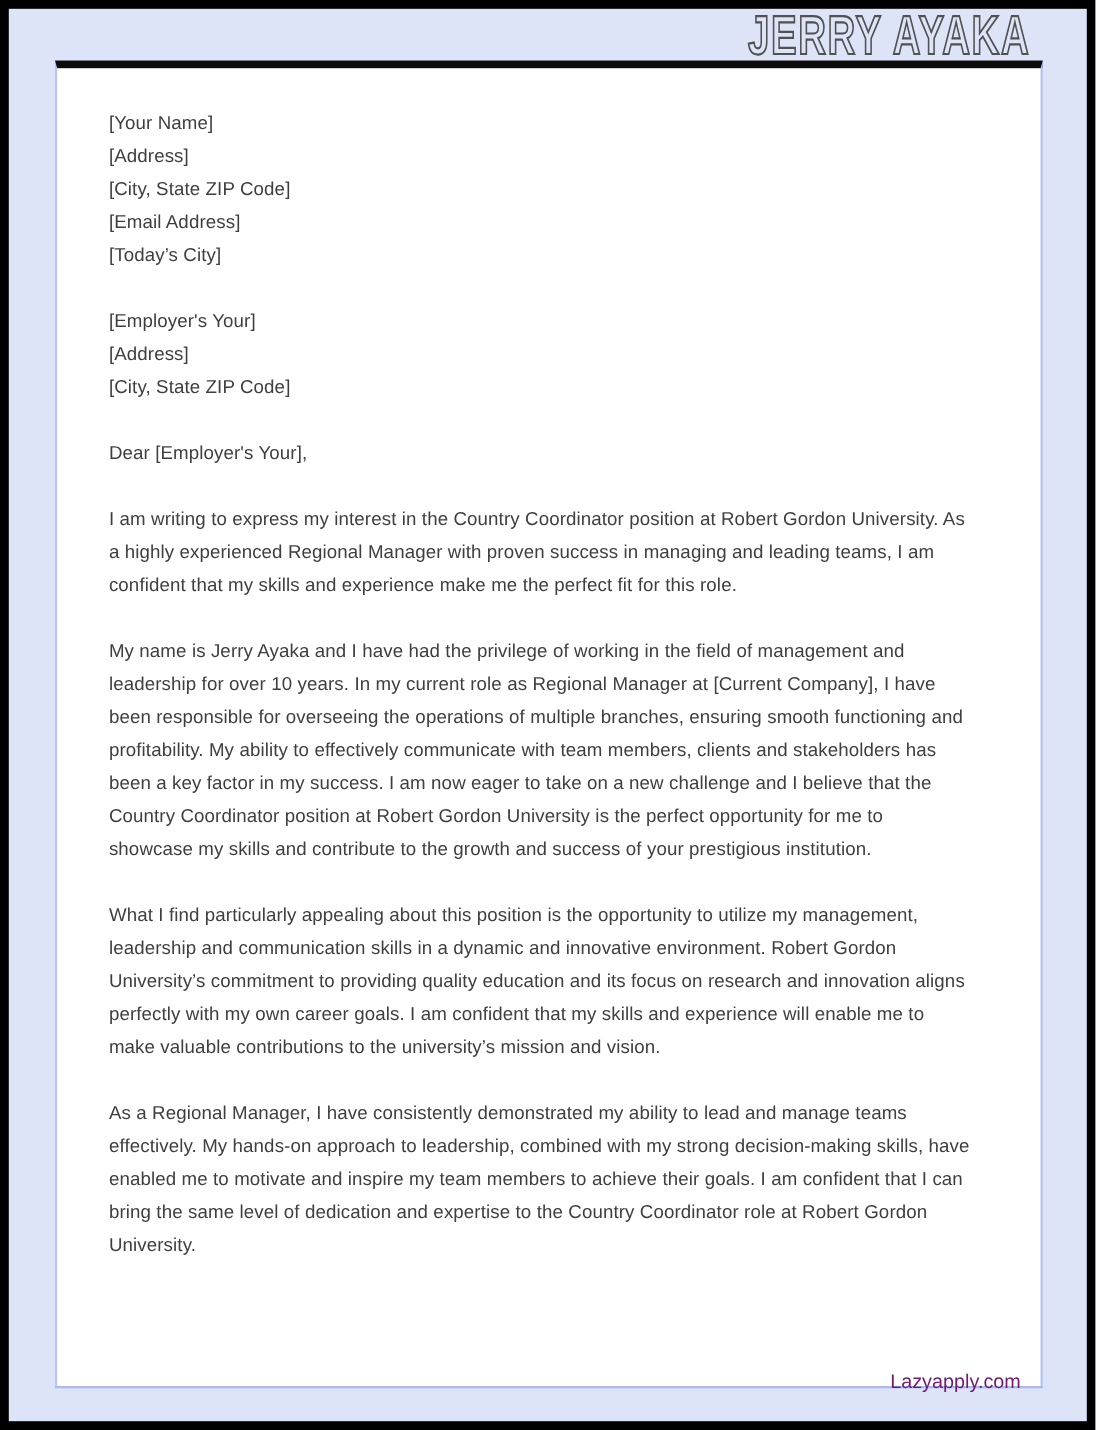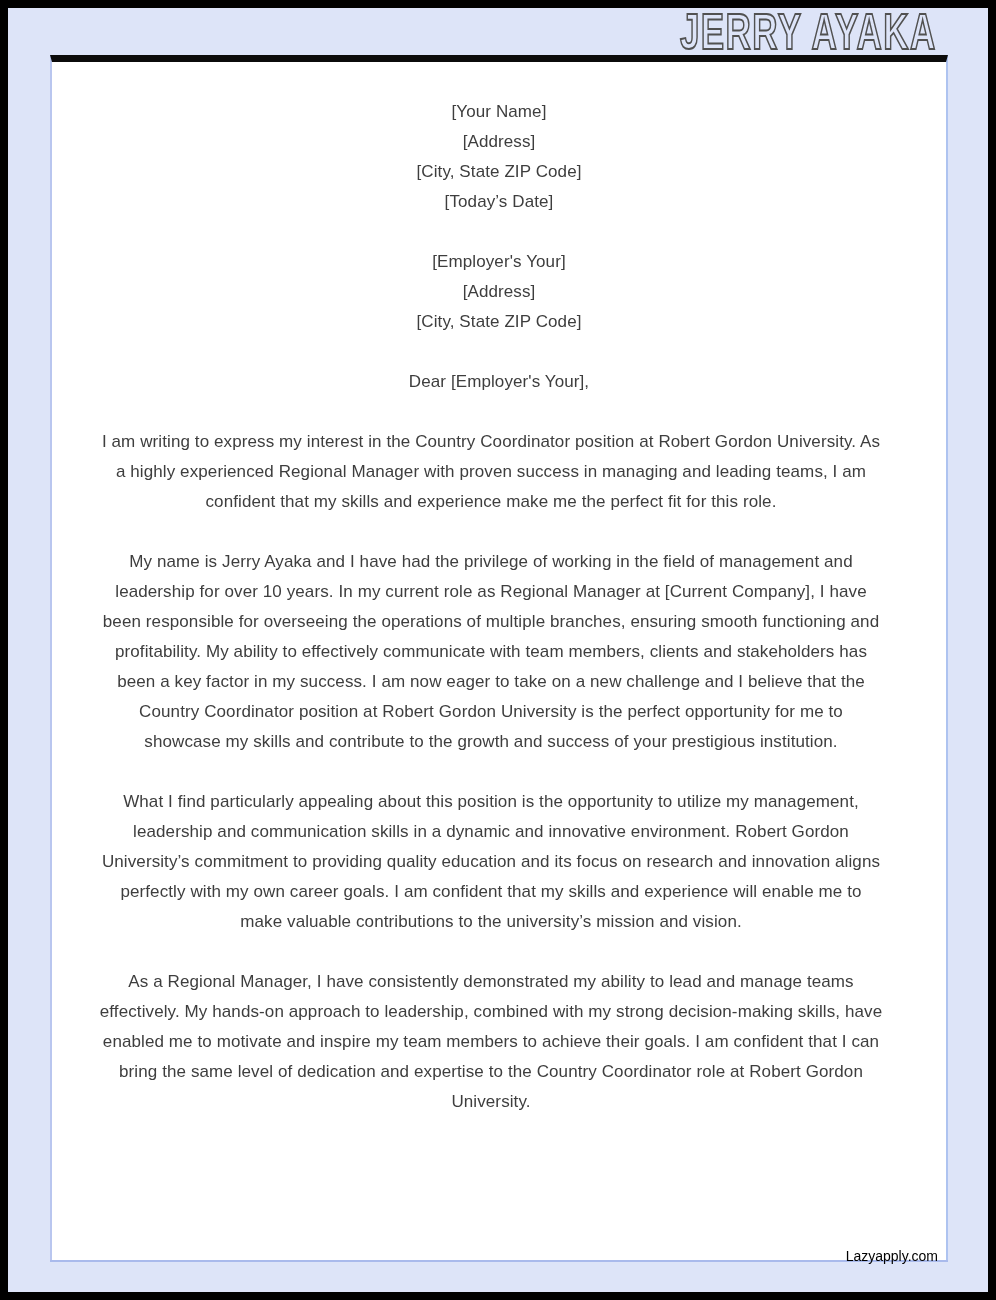--- a/index.html
+++ b/index.html
@@ -54,7 +54,6 @@
     line-height: 30px;
     color: #3e3e3e;
     letter-spacing: 0.1px;
-    text-align: center;
   }
 
   .block { margin: 0 0 30px 0; }

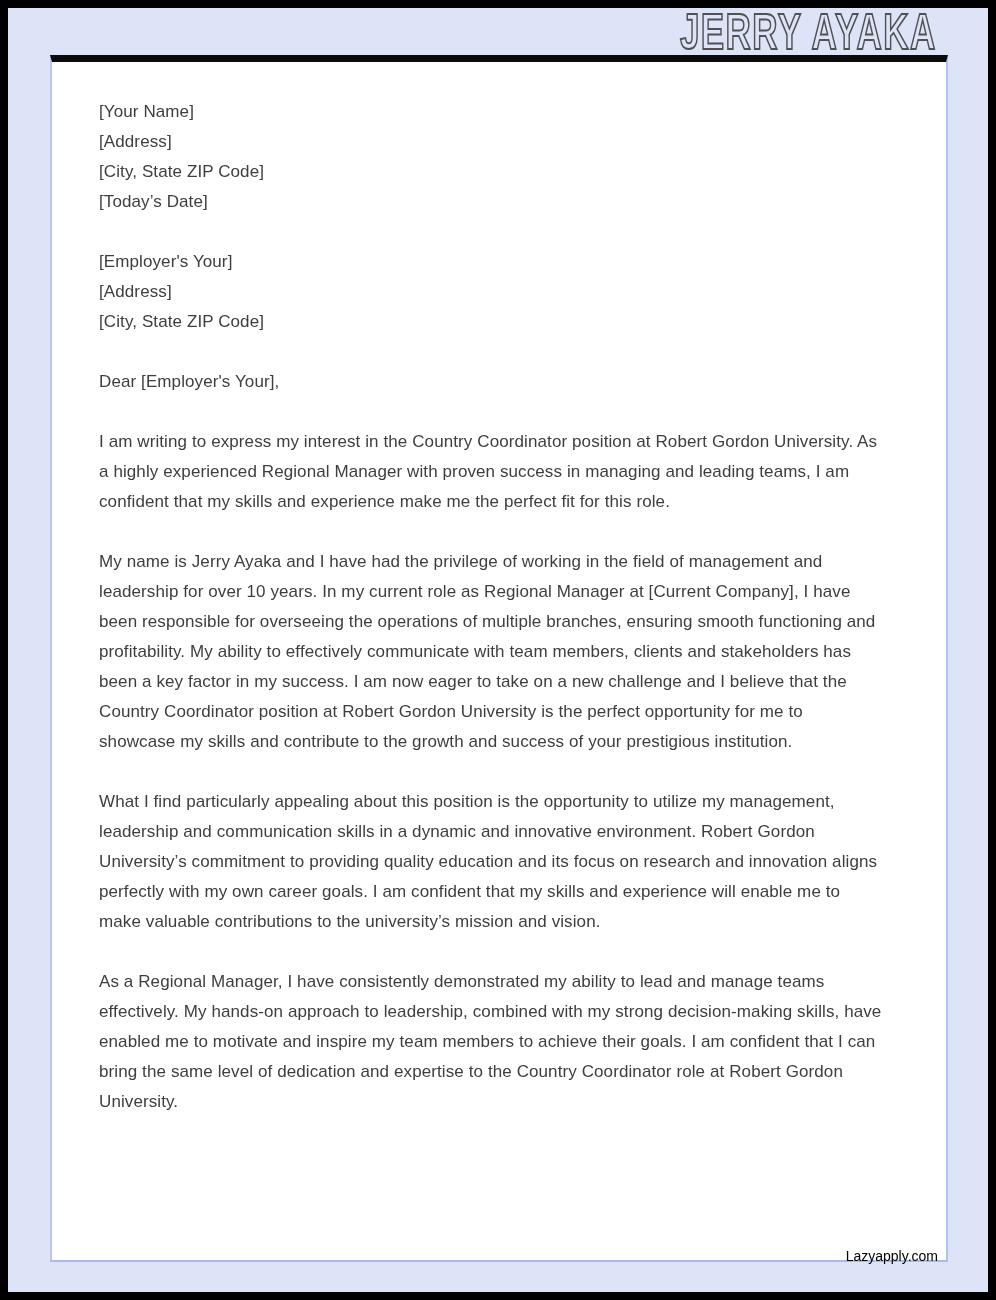--- a/index.html
+++ b/index.html
@@ -92,6 +92,7 @@
       <div>[Your Name]</div>
       <div>[Address]</div>
       <div>[City, State ZIP Code]</div>
+      <div>[Email Address]</div>
       <div>[Today’s Date]</div>
     </div>
 

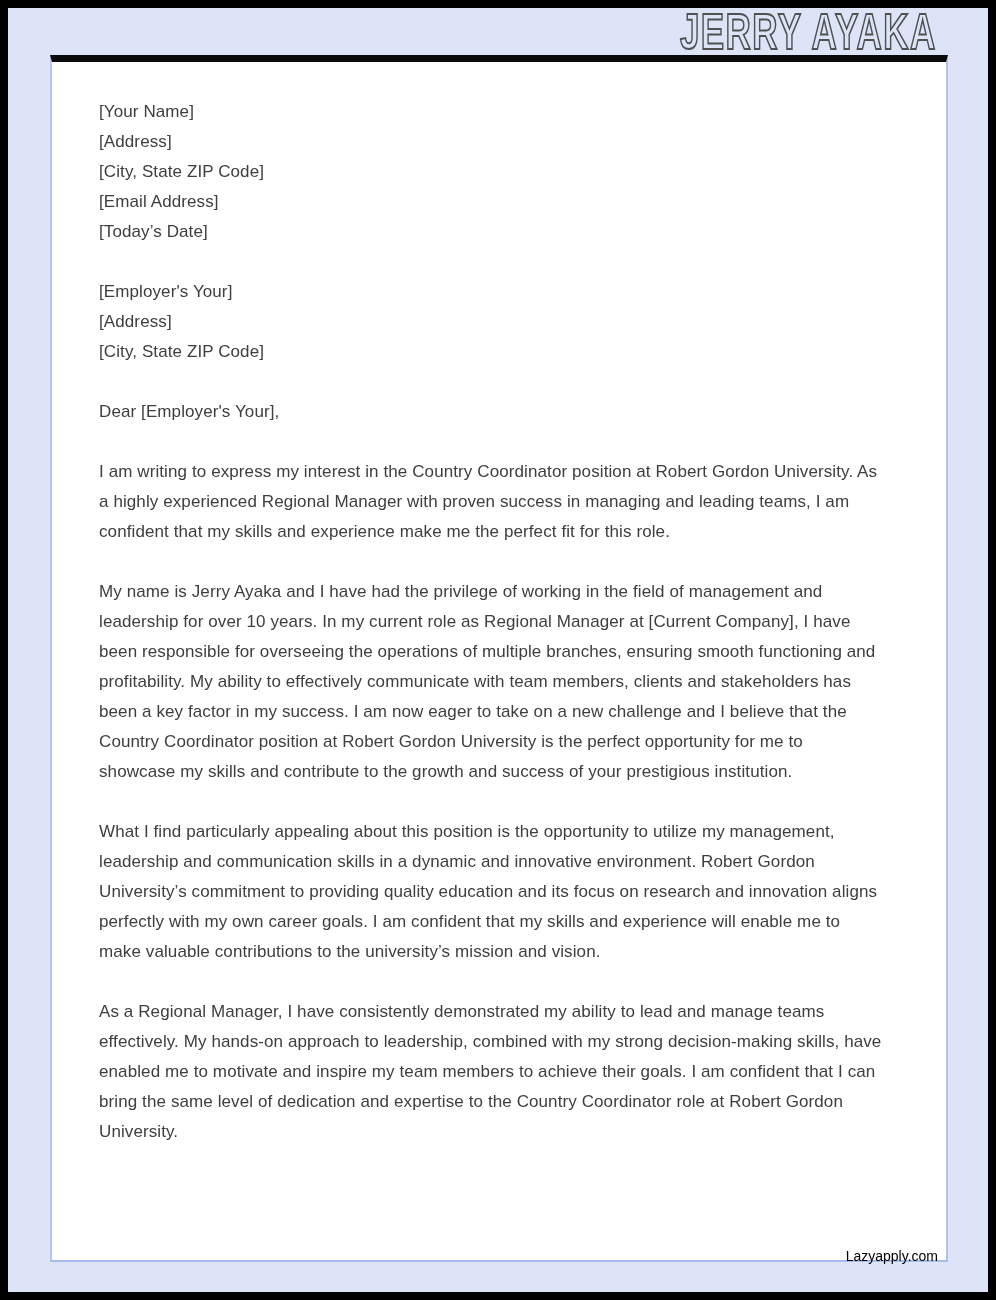--- a/index.html
+++ b/index.html
@@ -93,7 +93,7 @@
       <div>[Address]</div>
       <div>[City, State ZIP Code]</div>
       <div>[Email Address]</div>
-      <div>[Today’s Date]</div>
+      <div>[Today’s City]</div>
     </div>
 
     <div class="block">

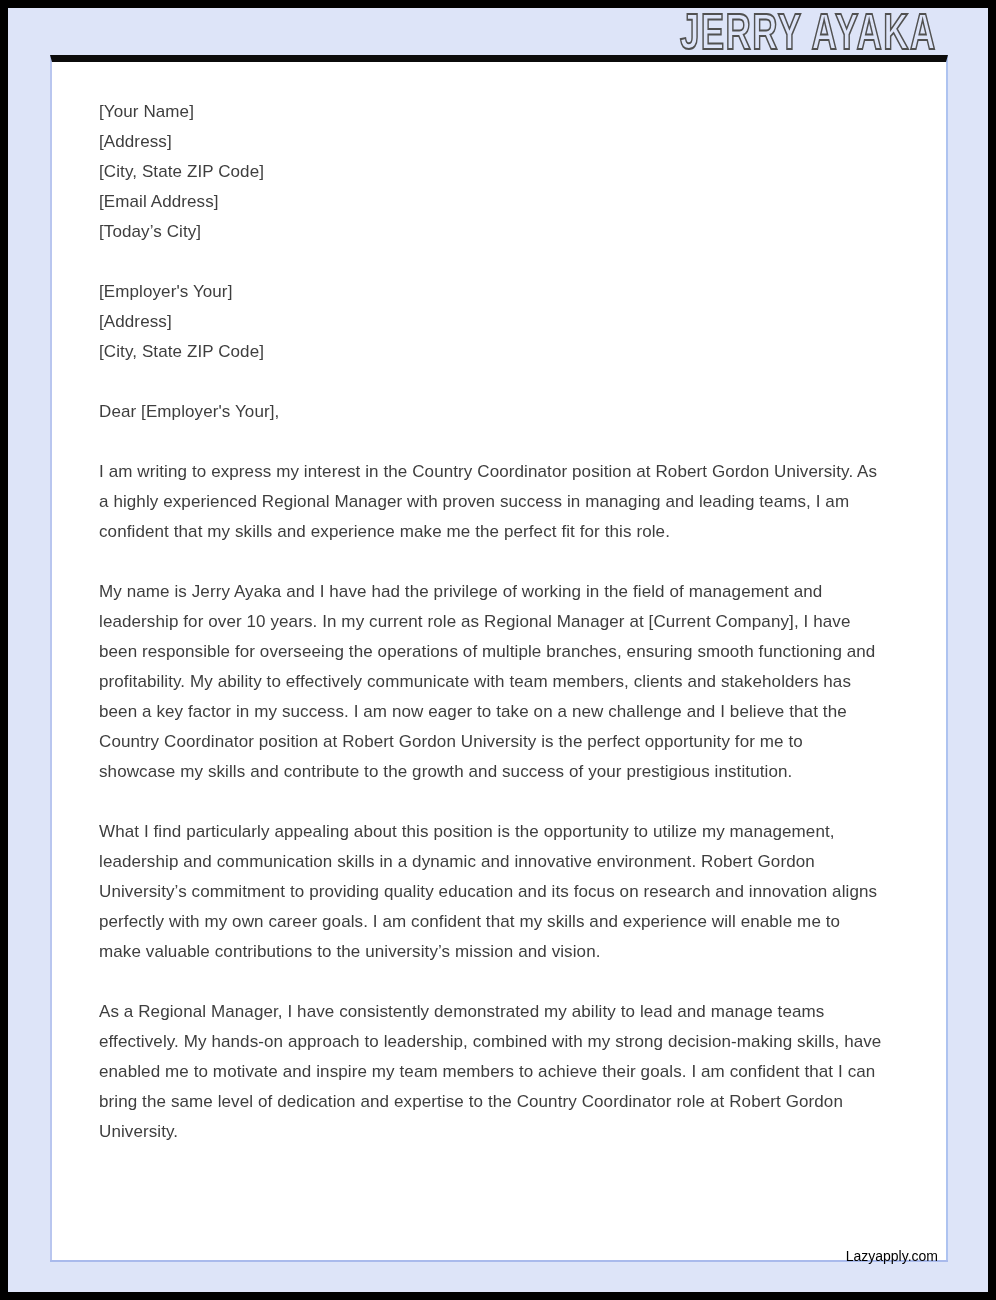--- a/index.html
+++ b/index.html
@@ -71,10 +71,10 @@
   .watermark {
     position: absolute;
     top: 1240px;
-    right: 50px;
-    font-size: 14px;
+    right: 60px;
+    font-size: 18px;
     line-height: 16px;
-    color: #000000;
+    color: #701a75;
   }
 </style>
 </head>

